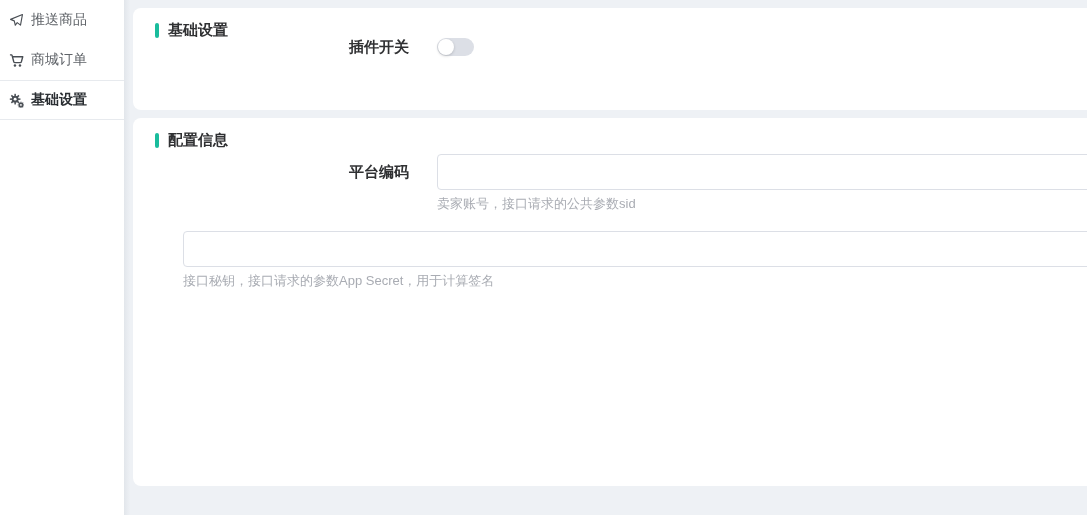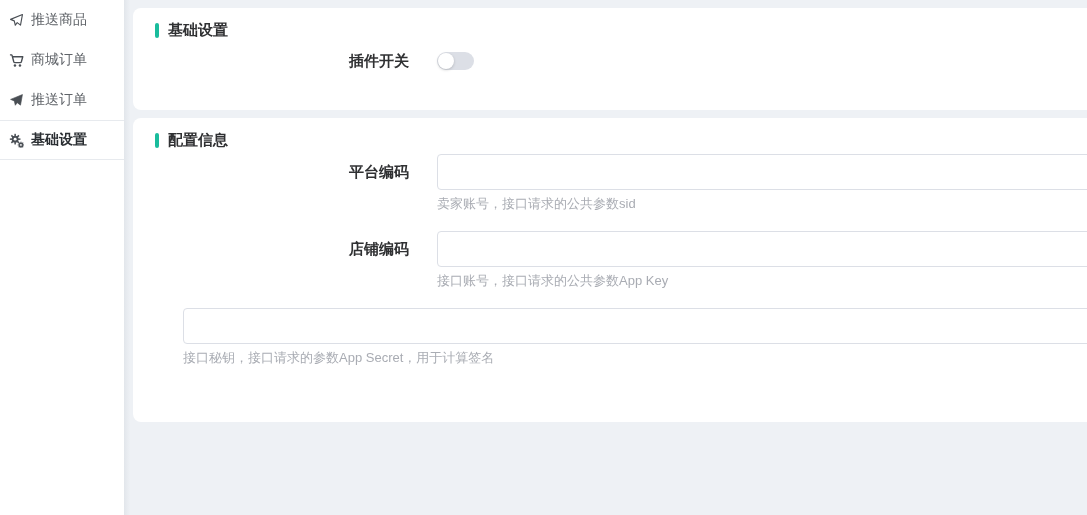--- a/index.html
+++ b/index.html
@@ -50,7 +50,7 @@
     color:#303133;white-space:nowrap;
   }
   .row .ctl{flex:1 1 auto;margin-left:28px;margin-right:-12px;min-width:0;}
-  .toggle-row{margin-top:14px;}
+  .toggle-row{margin-top:0;}
   .toggle-row .lbl{line-height:18px;}
   .field-row{margin-top:6px;margin-bottom:19px;}
   .field-row .lbl{line-height:36px;}

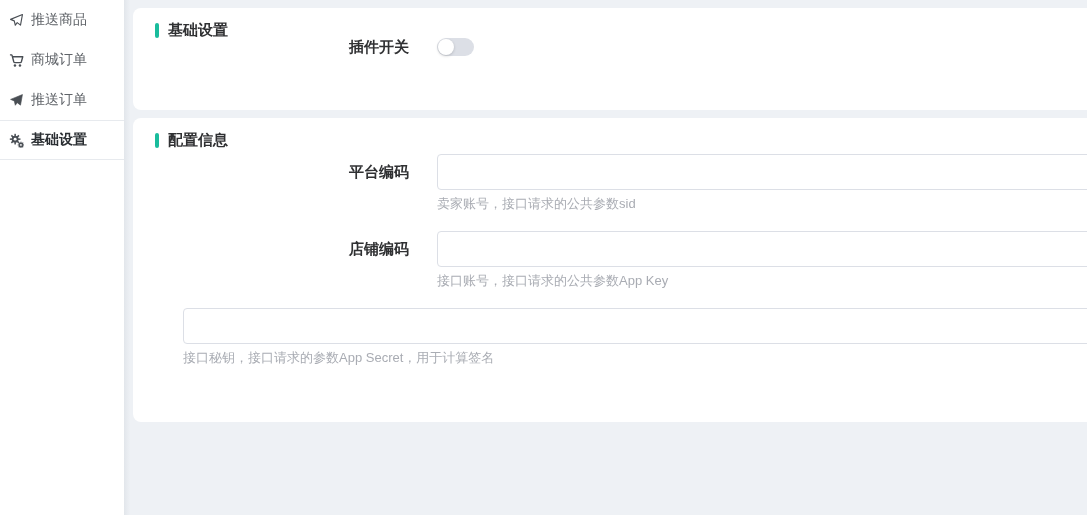--- a/index.html
+++ b/index.html
@@ -97,14 +97,6 @@
     <span>商城订单</span>
   </div>
 
-  <div class="side-item">
-    <span class="ico">
-      <svg viewBox="0 0 24 24">
-          <path d="M21.5 2.5 2.5 10.2l5.9 2.4 1.7 7 3-4.2 5.3 4z" fill="currentColor" stroke="currentColor" stroke-width="1" stroke-linejoin="round"></path>
-        </svg>
-    </span>
-    <span>推送订单</span>
-  </div>
 
 
   <div class="side-item active">

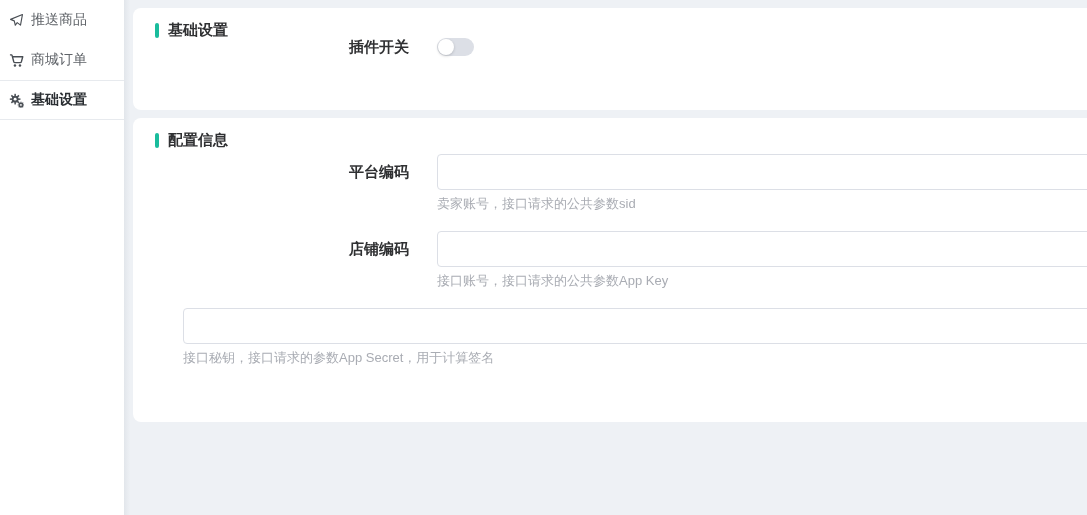--- a/index.html
+++ b/index.html
@@ -39,7 +39,7 @@
     padding:14px 0 0 22px;box-sizing:border-box;
   }
   .card.first{margin-top:8px;height:102px;}
-  .card.second{margin-top:8px;height:304px;}
+  .card.second{margin-top:8px;height:368px;}
   .sec-head{display:flex;align-items:center;height:16px;}
   .sec-bar{width:4px;height:15px;border-radius:2px;margin-right:9px;}
   .sec-title{font-size:15px;font-weight:bold;color:#303133;line-height:16px;}

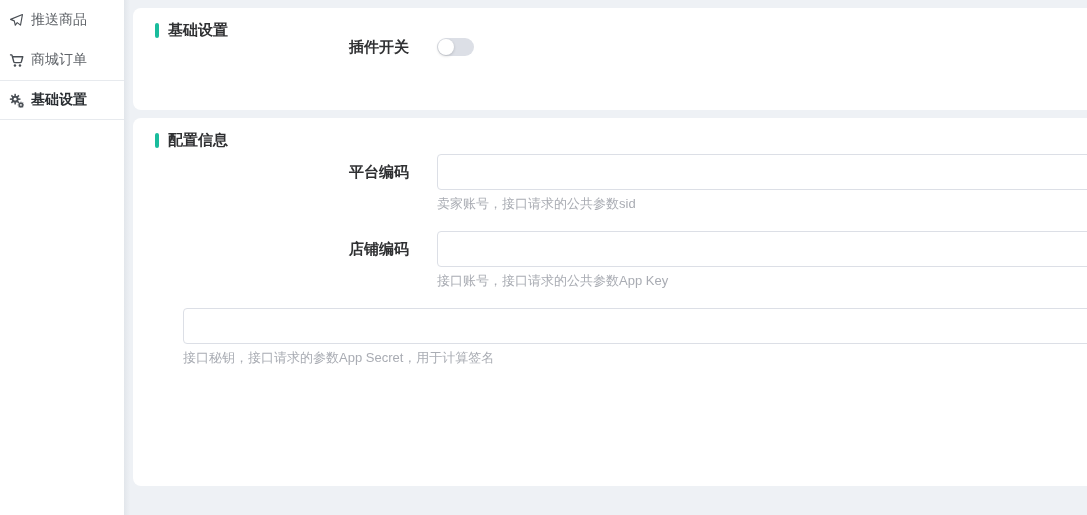--- a/index.html
+++ b/index.html
@@ -156,13 +156,6 @@
       </div>
     </div>
 
-    <div class="row field-row">
-      <div class="lbl">店铺编码</div>
-      <div class="ctl">
-        <input class="txt-input" type="text" value="" style="">
-        <div class="hint">接口账号，接口请求的公共参数App Key</div>
-      </div>
-    </div>
 
     <div class="row field-row">
       <div class="ctl">

